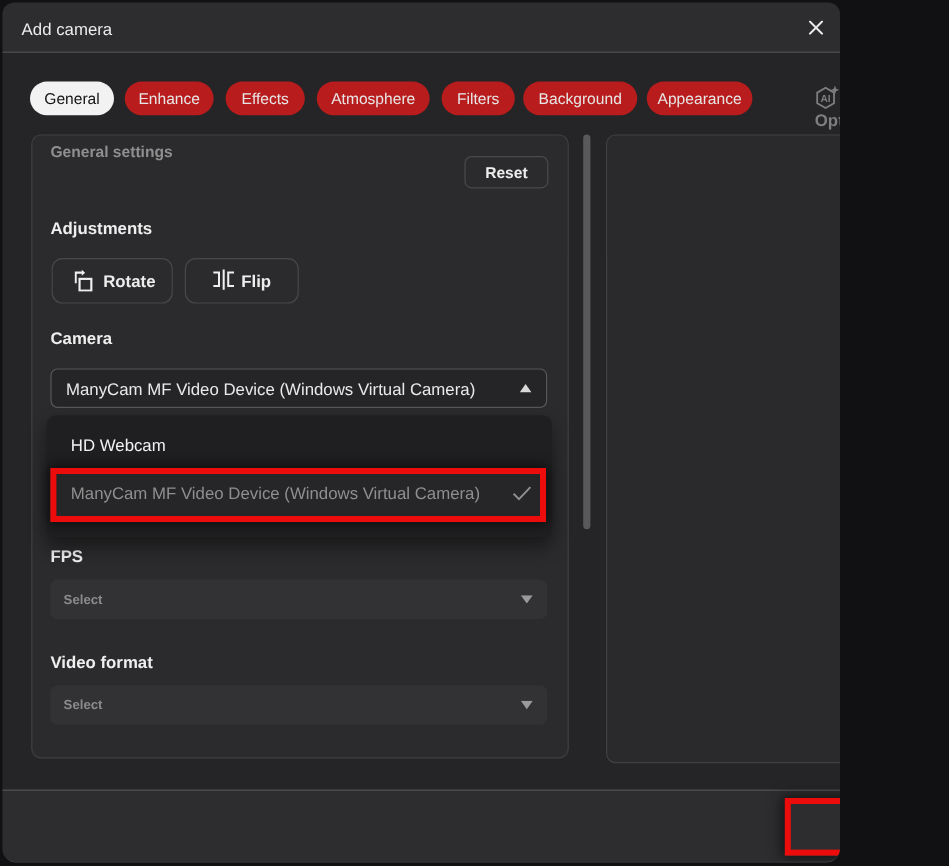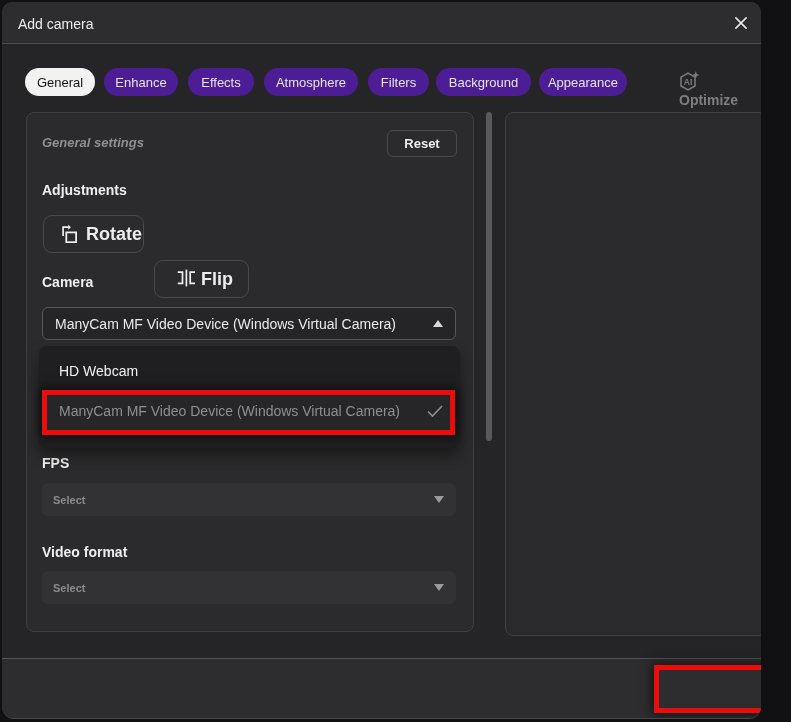--- a/index.html
+++ b/index.html
@@ -5,7 +5,7 @@
   * { margin:0; padding:0; box-sizing:border-box; }
   html,body { width:791px; height:722px; background:#111113; font-family:"Liberation Sans", sans-serif; overflow:hidden; }
   #dialog {
-    position:absolute; left:2px; top:2px; width:759px; height:717px;
+    position:absolute; left:2px; top:2px; width:698px; height:717px;
     background:#252527; border-radius:10px 10px 12px 12px; overflow:hidden; border-bottom:1px solid #47474a;
   }
   #header {

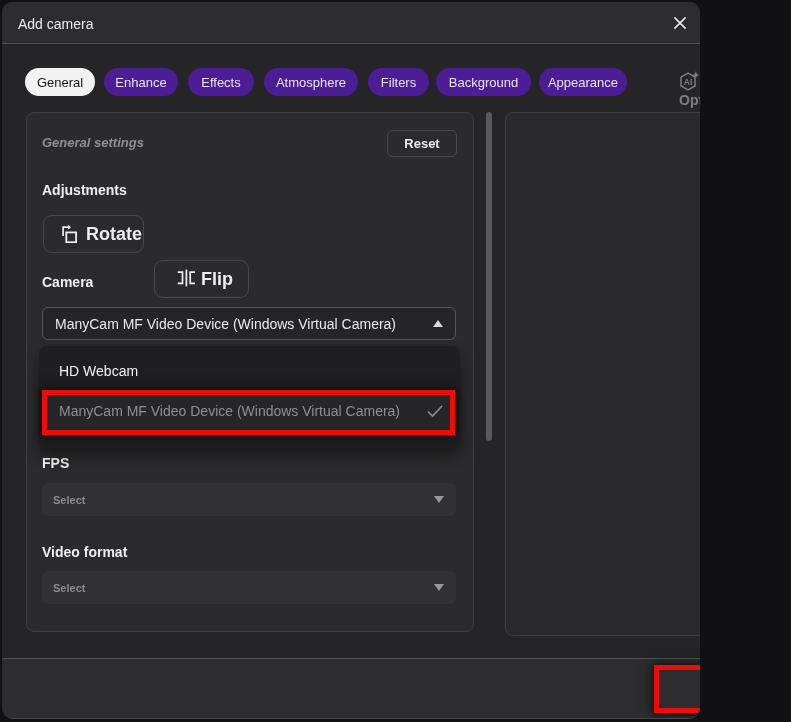--- a/index.html
+++ b/index.html
@@ -17,7 +17,7 @@
   
   .pill {
     position:absolute; top:66px; height:28px; border-radius:14px;
-    background:#4c1d95; color:#e6e6e6; font-size:13px; font-weight:400;
+    background:#b91c1c; color:#e6e6e6; font-size:13px; font-weight:400;
     display:flex; align-items:center; justify-content:center;
   }
   .pill.active { background:#f2f2f3; color:#141414; }

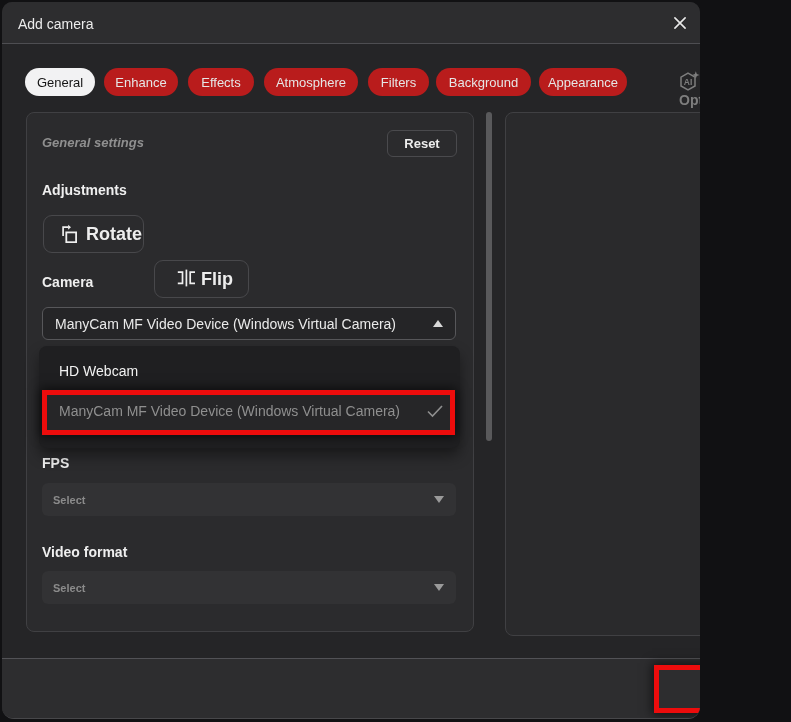--- a/index.html
+++ b/index.html
@@ -99,7 +99,7 @@
   </div>
 
   <div id="lpanel">
-    <div class="graylabel" style="position:absolute; left:15px; top:22px;font-style:italic;">General settings</div>
+    <div class="graylabel" style="position:absolute; left:15px; top:6px;">General settings</div>
     <div id="resetbtn">Reset</div>
     <div class="whitelabel" style="position:absolute; left:15px; top:69px;">Adjustments</div>
 

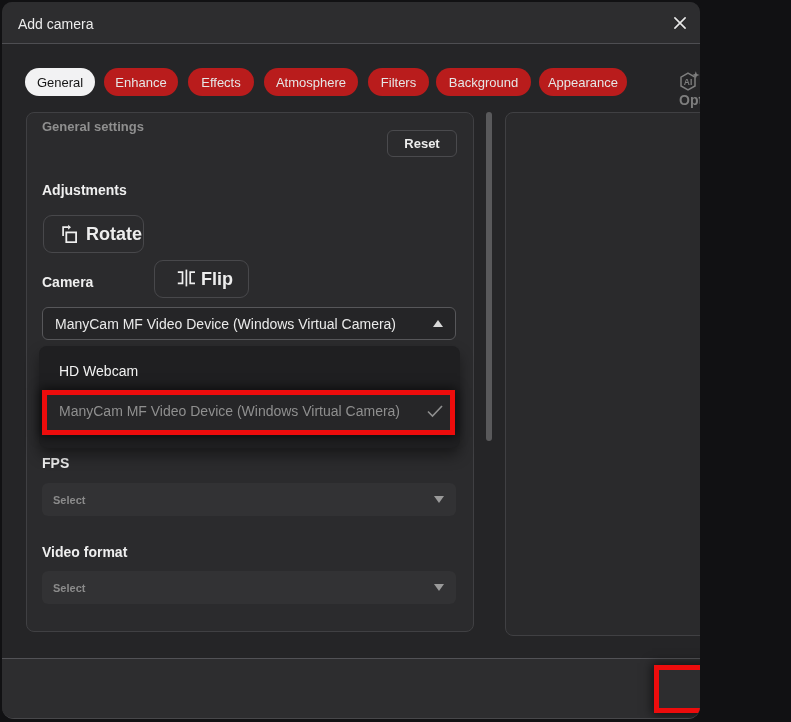--- a/index.html
+++ b/index.html
@@ -45,7 +45,7 @@
   }
   .adjbtn {
     position:absolute; top:102px; height:38px; border:1px solid #48484b; border-radius:9px;
-    display:flex; align-items:center; color:#ededed; font-size:18px; font-weight:700;
+    display:flex; align-items:center; color:#ededed; font-size:14px; font-weight:700;
   }
   .selectbox {
     position:absolute; left:15px; width:414px; border-radius:6px;

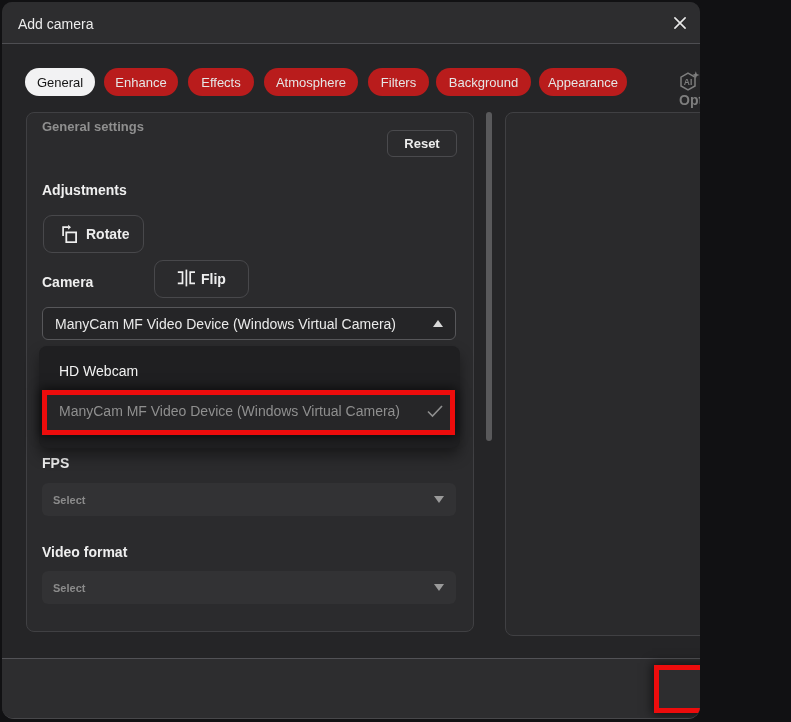--- a/index.html
+++ b/index.html
@@ -111,7 +111,7 @@
       </svg>
       Rotate
     </div>
-    <div class="adjbtn" style="left:127px; width:95px; padding-left:22px;margin-top:45px;">
+    <div class="adjbtn" style="left:127px; width:95px; padding-left:22px;">
       <svg width="19" height="18" viewBox="0 0 19 18" fill="none" stroke="#efefef" stroke-width="1.7" style="margin-right:5px; margin-top:-2px;">
         <path d="M9.4 0.6 V17.4"></path>
         <path d="M0.8 3.1 H5.5 V14.4 H0.8"></path>

